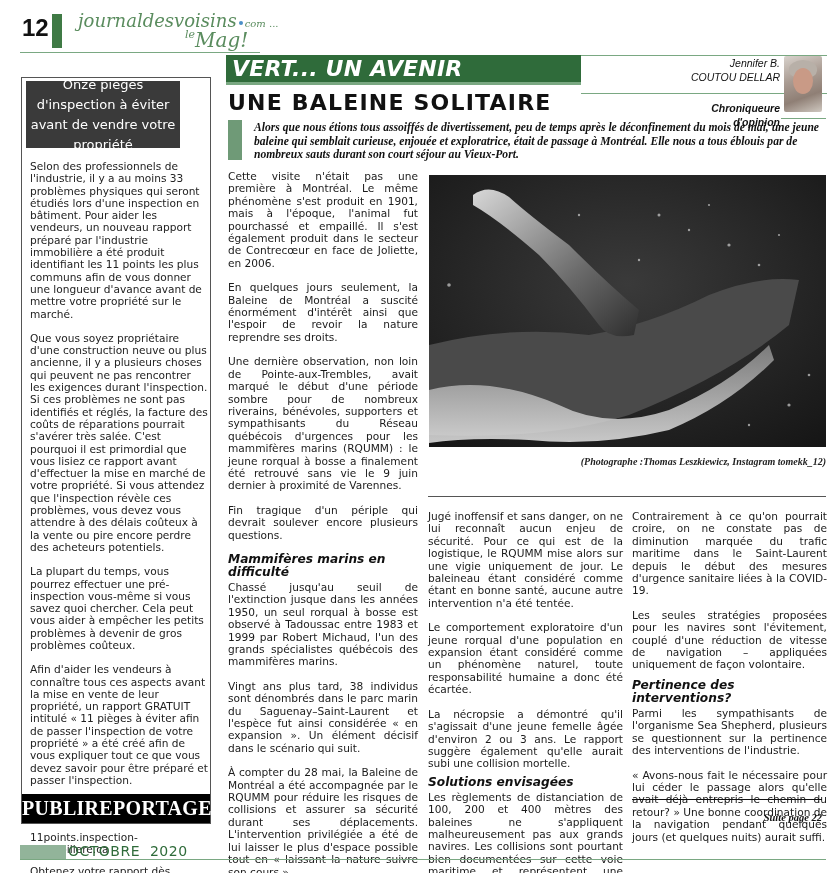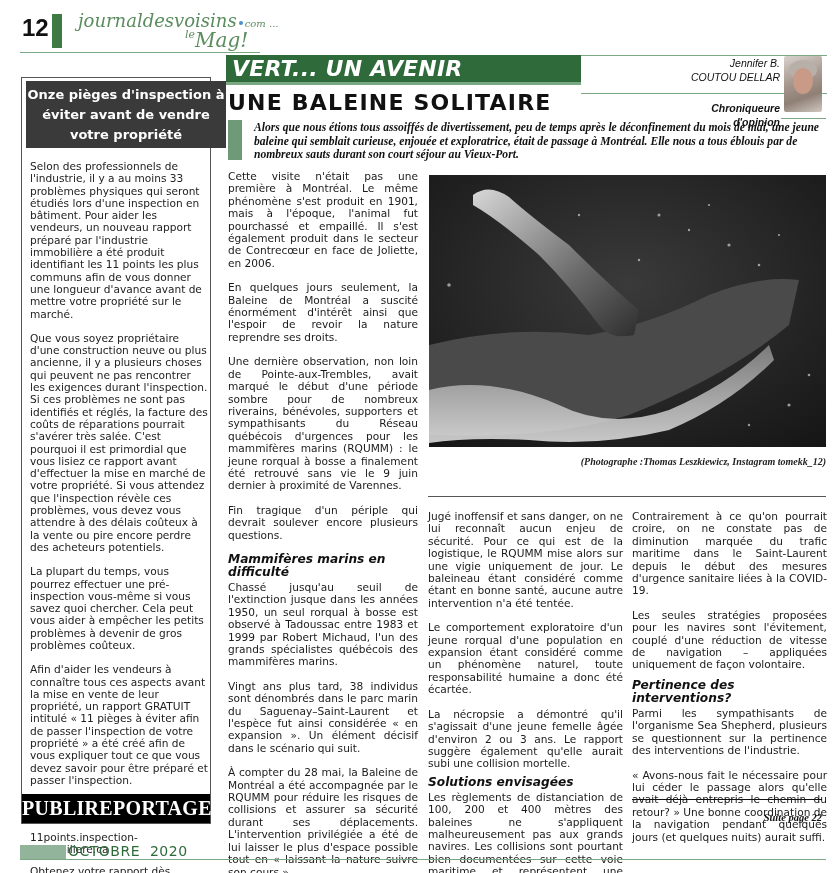--- a/index.html
+++ b/index.html
@@ -18,7 +18,7 @@
 
   
   .ad { left:21px; top:77px; width:190px; height:747px; border:1px solid #555; background:#fff; box-sizing:border-box; }
-  .ad-title { left:26px; top:81px; width:200px; height:67px; background:#3a3a3a; color:#fff; font-weight:bold; font-size:13px; line-height:20px; text-align:center; display:flex; align-items:center; justify-content:center; font-family:"DejaVu Sans", sans-serif; }
+  .ad-title { left:26px; top:81px; width:154px; height:67px; background:#3a3a3a; color:#fff; font-weight:normal; font-size:13px; line-height:20px; text-align:center; display:flex; align-items:center; justify-content:center; font-family:"DejaVu Sans", sans-serif; }
   .ad-body { left:30px; top:160px; width:178px; font-family:"DejaVu Sans", sans-serif; font-size:10.6px; line-height:12.3px; color:#222; }
   .ad-body p { margin:0 0 12px 0; }
   .ad-foot { left:22px; top:794px; width:188px; height:29px; background:#000; color:#fff; font-family:"Liberation Serif", serif; font-weight:bold; font-size:20px; text-align:center; line-height:29px; letter-spacing:0.3px; }

